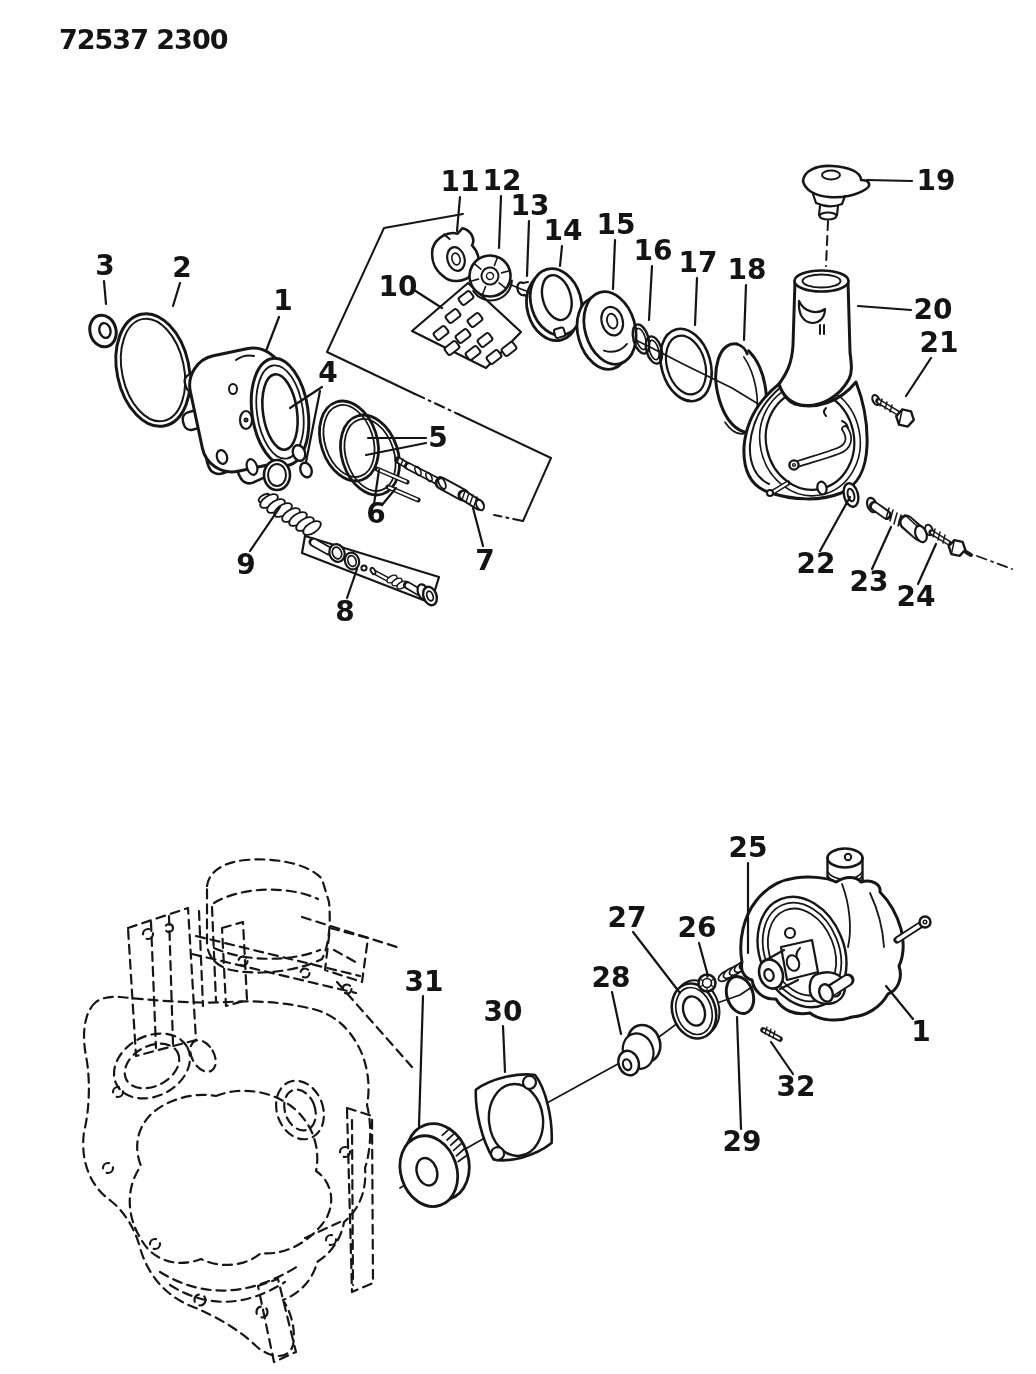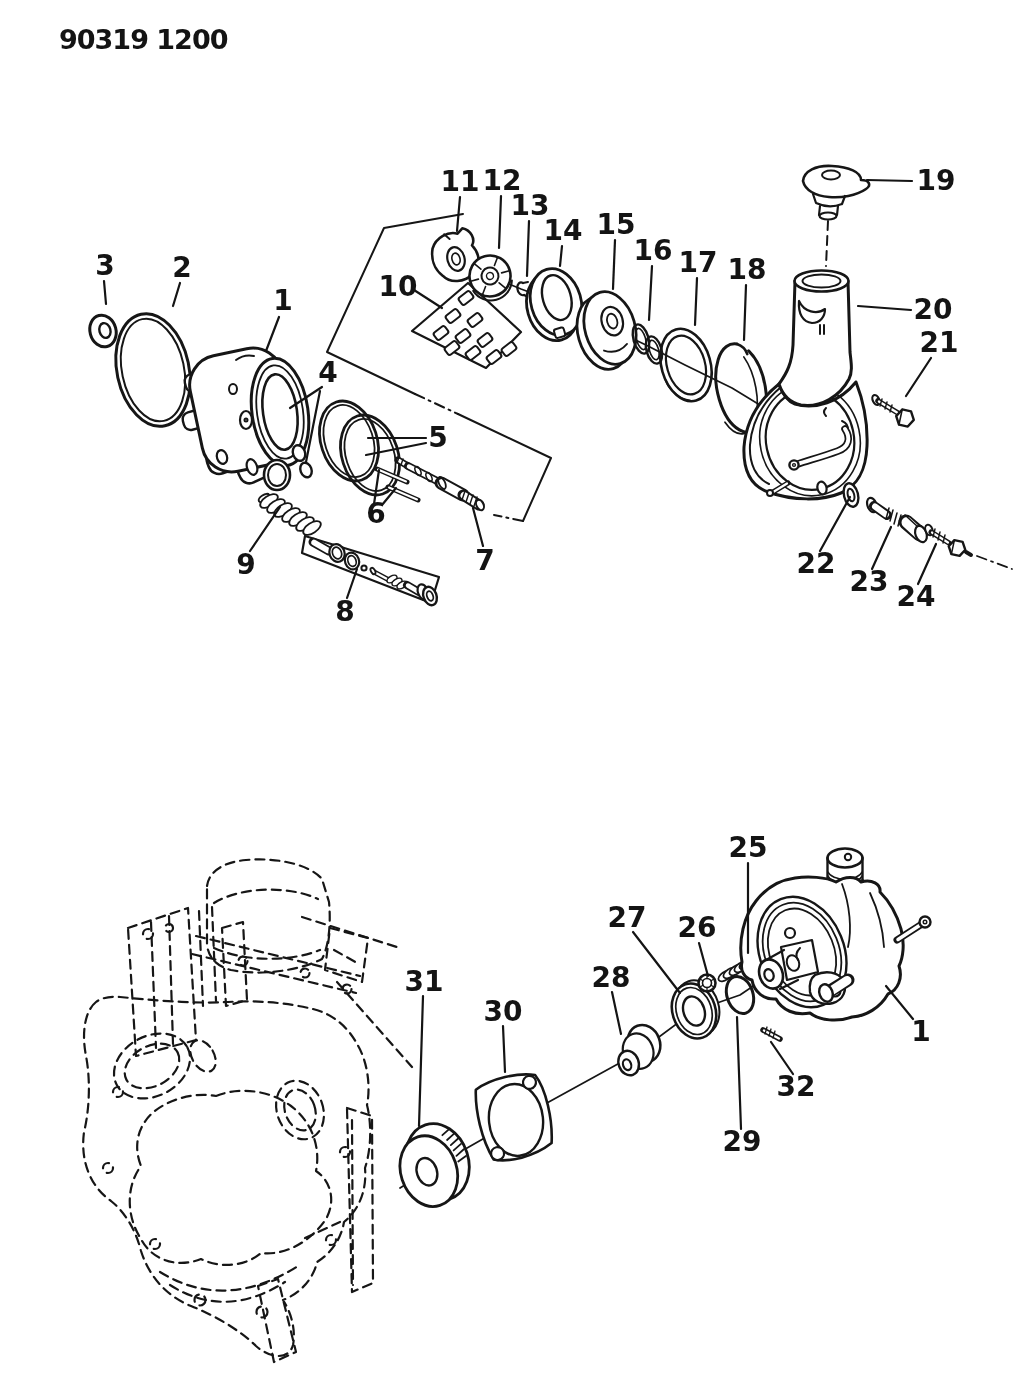--- a/index.html
+++ b/index.html
@@ -21,7 +21,7 @@
 <body>
 
 <div class="page">
-  <div class="doc-number">90319 1200</div>
+  <div class="doc-number">72537 2300</div>
 
   <svg width="1036" height="1374" viewBox="0 0 1036 1374">
 

